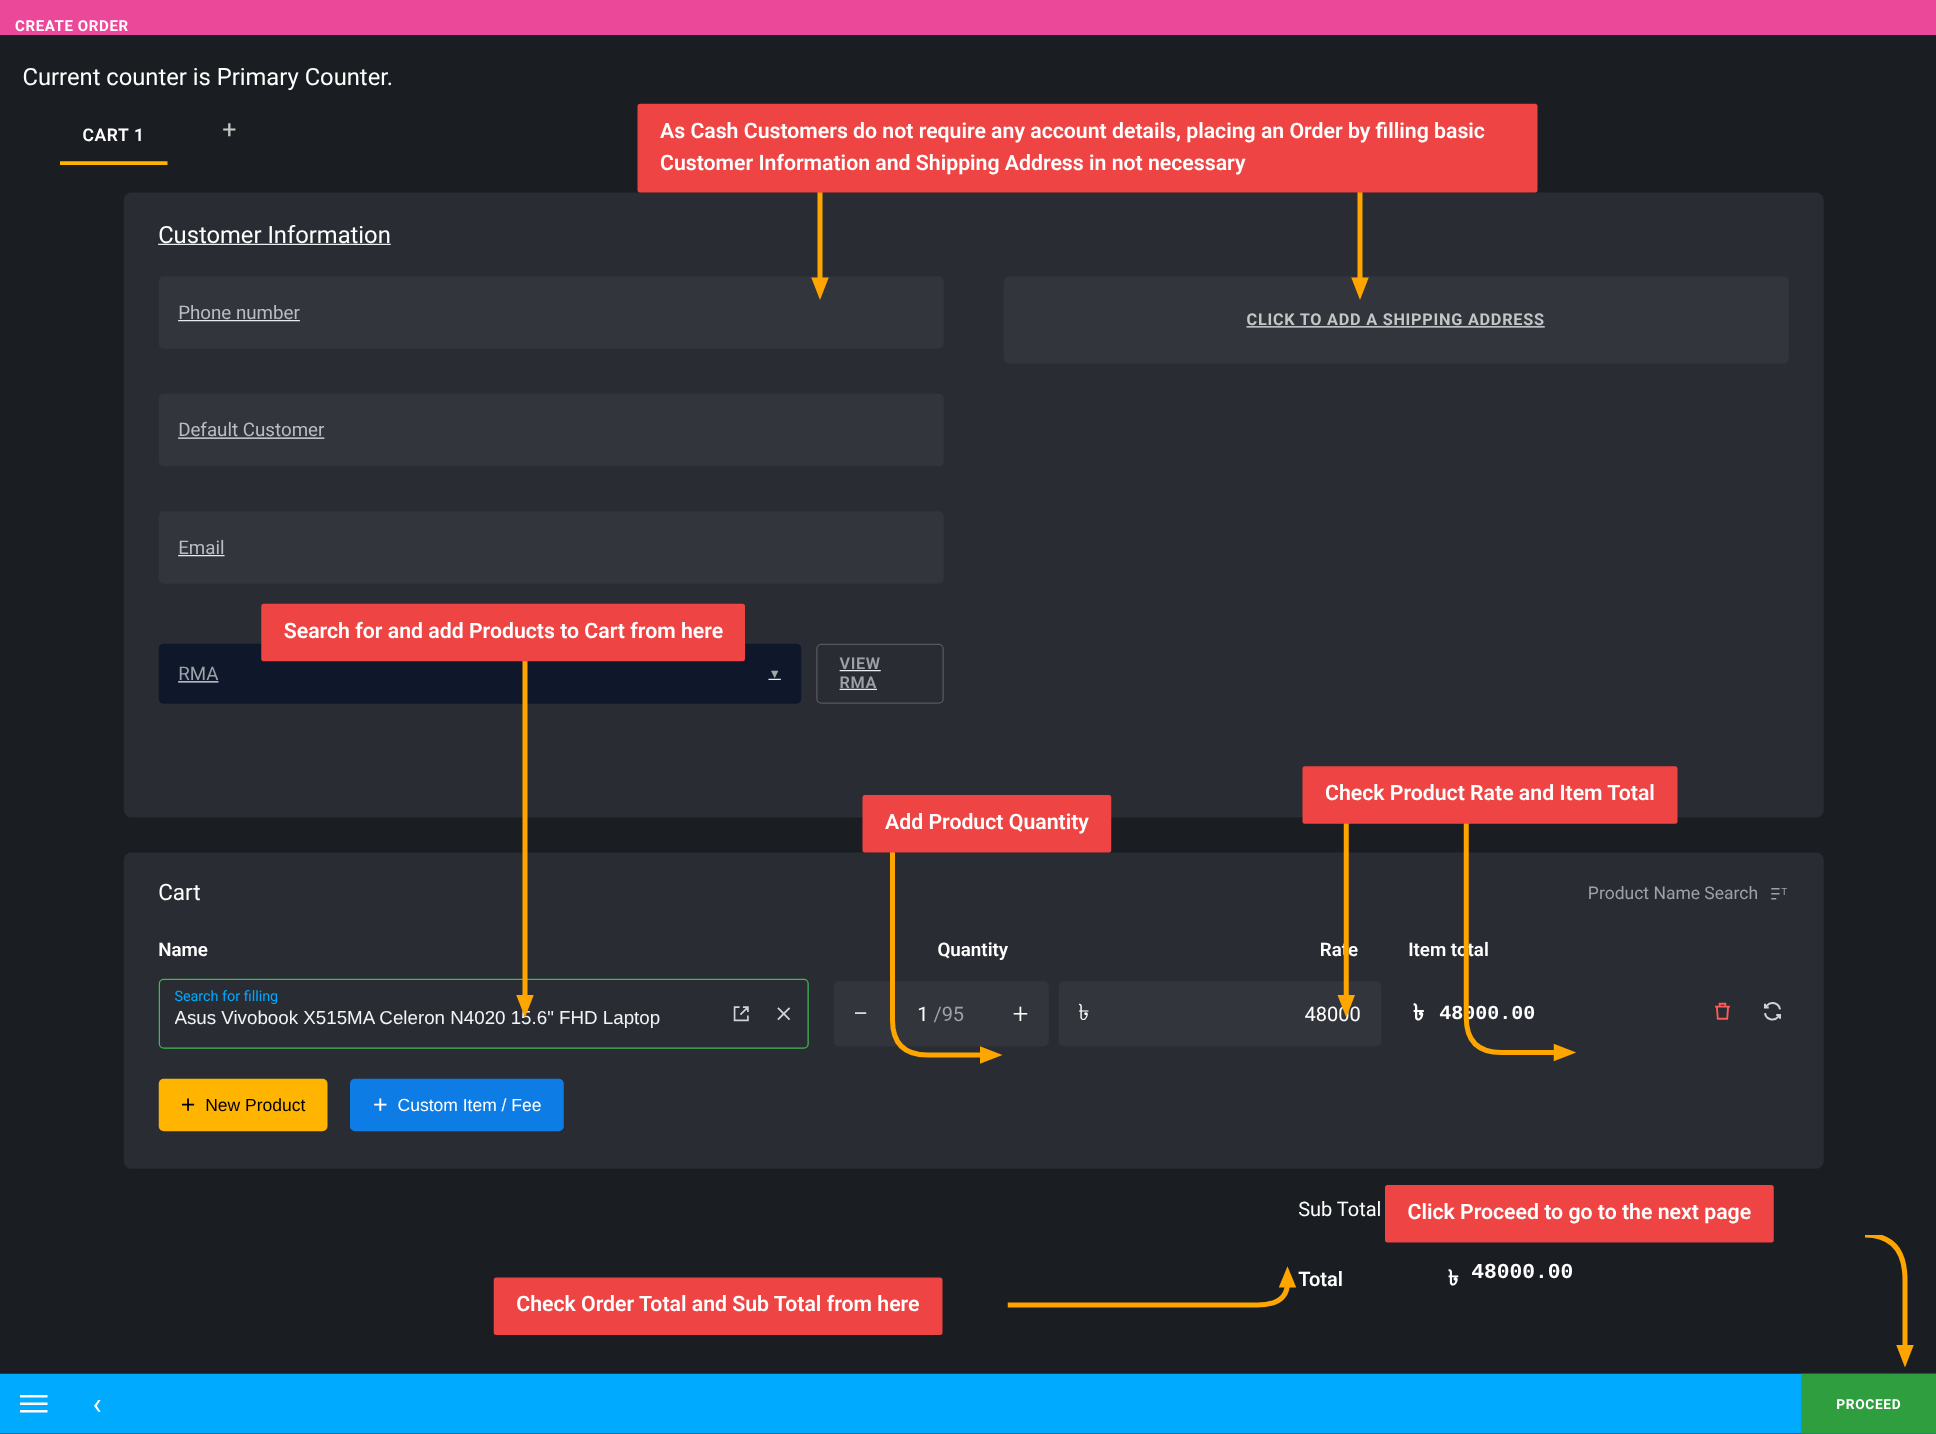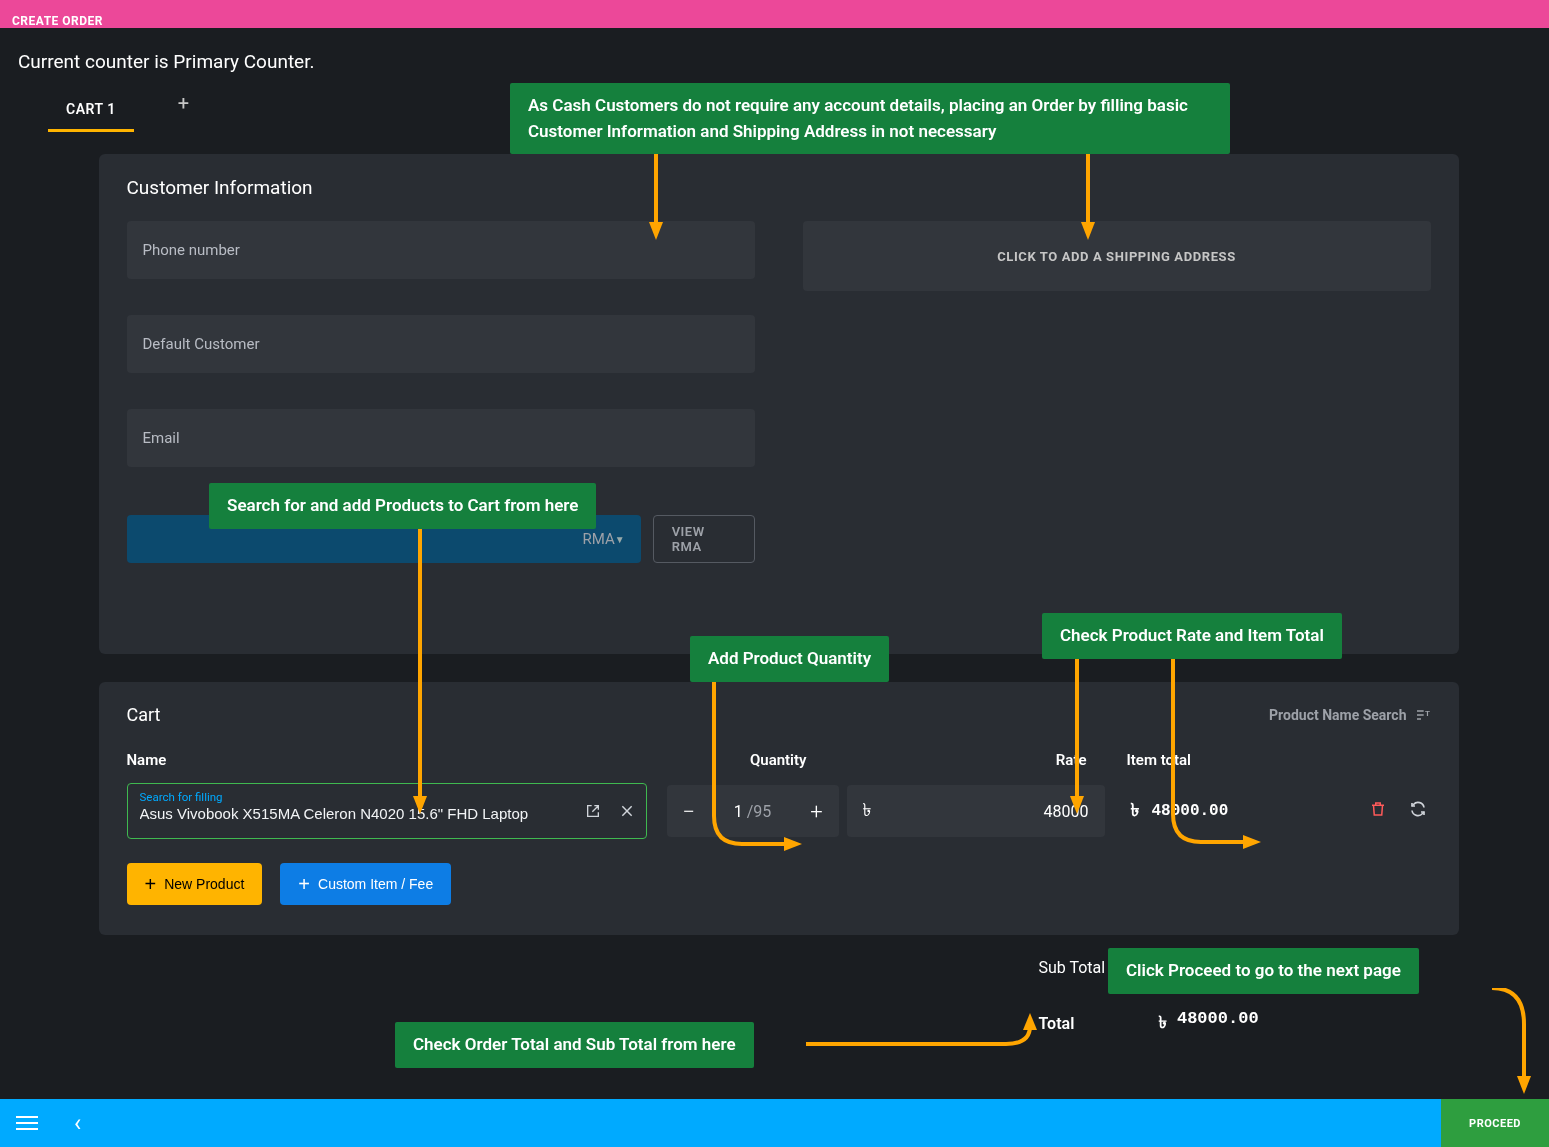--- a/index.html
+++ b/index.html
@@ -275,7 +275,7 @@
   
   .callout {
     position:absolute;
-    background:#15803d;
+    background:#ef4444;
     color:#fff;
     font-size:17px;
     font-weight:600;

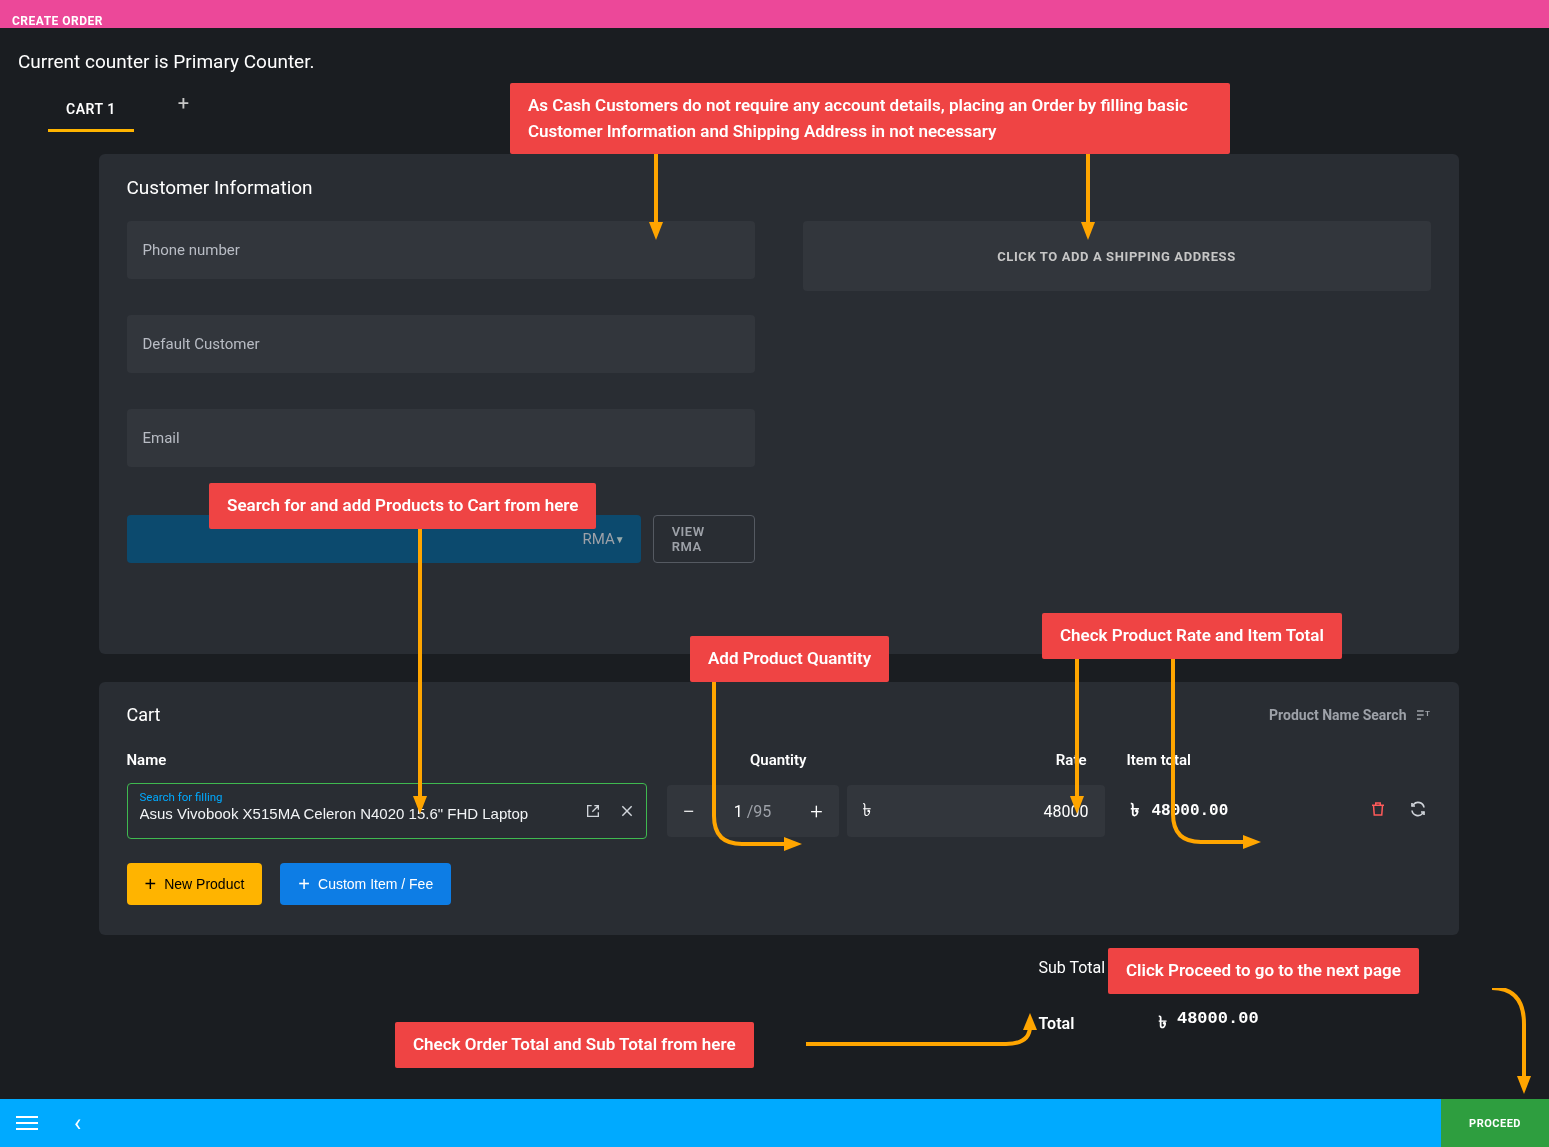--- a/index.html
+++ b/index.html
@@ -62,7 +62,7 @@
     width:1360px;
     padding:22px 28px 28px;
   }
-  .panel-customer { margin-top:22px; height:500px; position:relative; }
+  .panel-customer { margin-top:22px; height:500px; position:relative;text-decoration:underline; }
   .panel-title { font-size:19px; color:#fff; margin-bottom:22px; }
   .row2 { display:flex; gap:48px; }
   .col { flex:1; }

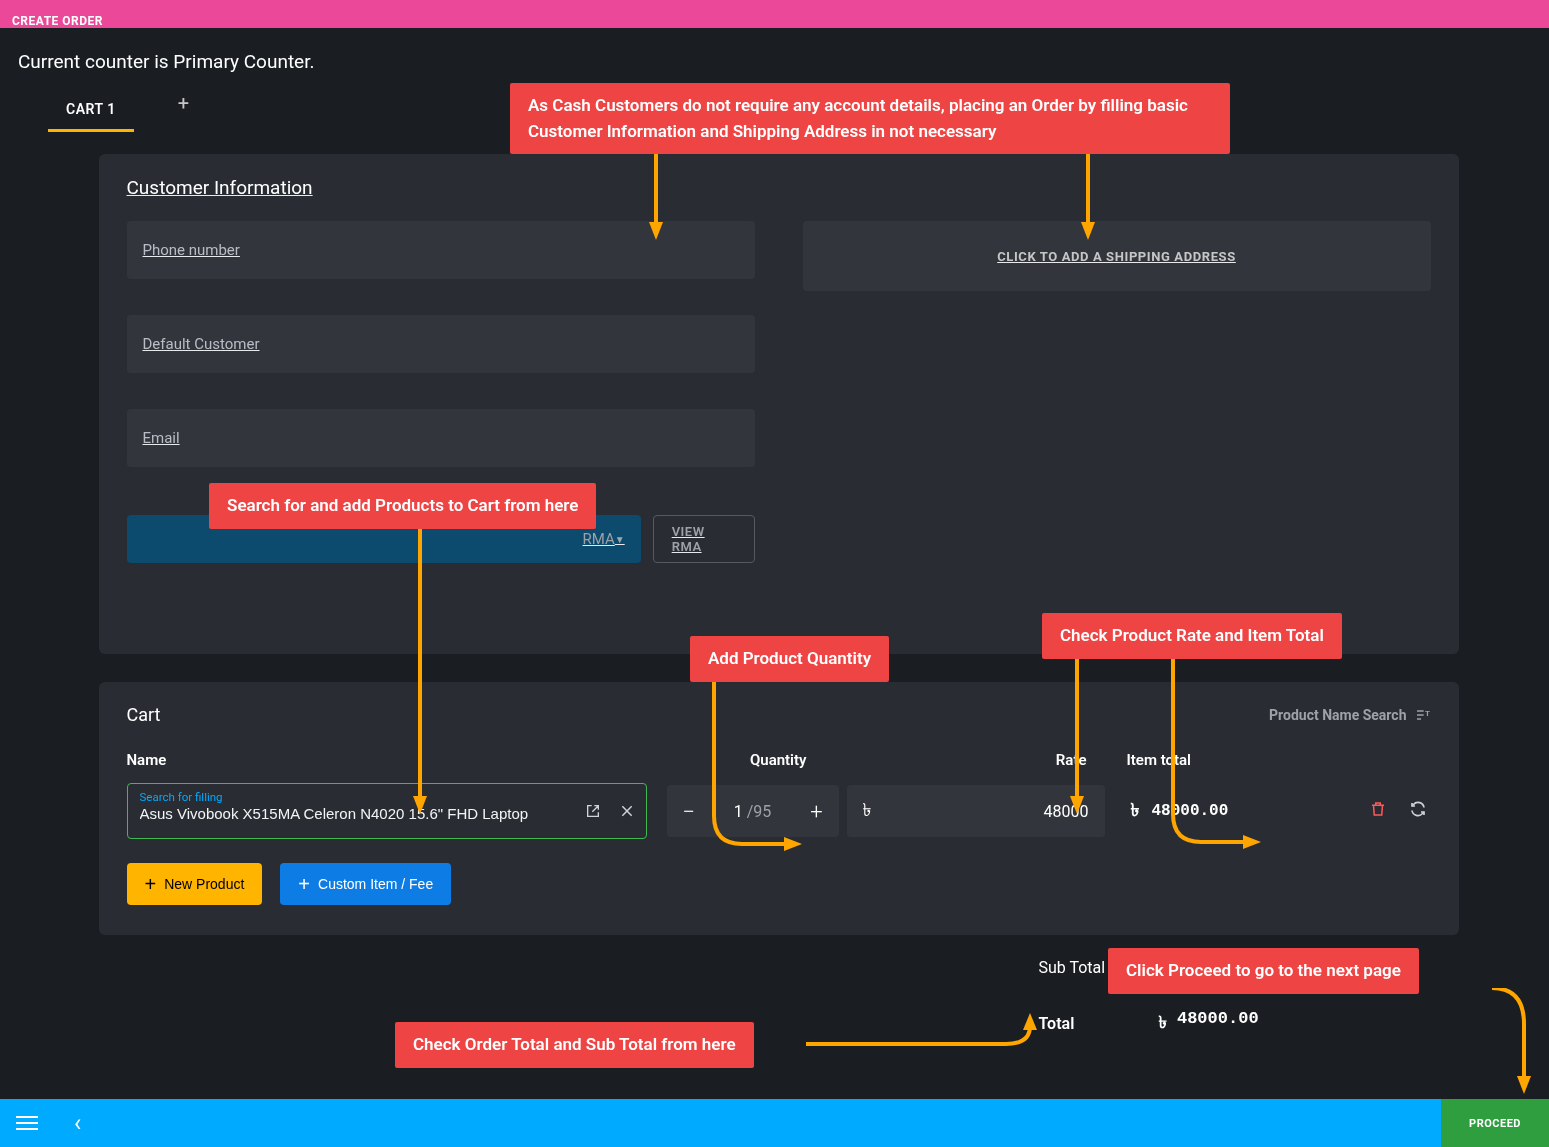--- a/index.html
+++ b/index.html
@@ -94,13 +94,13 @@
   .gap-v { height:36px; }
   .rma-row { display:flex; gap:12px; align-items:center; }
   .rma-select {
-    background:#0c4a6e;
+    background:#0f172a;
     border-radius:4px;
     height:48px;
     width:535px;
     display:flex;
     align-items:center;
-    justify-content:flex-end;
+    justify-content:space-between;
     padding:0 16px;
     color:#9da1a8;
     font-size:15px;

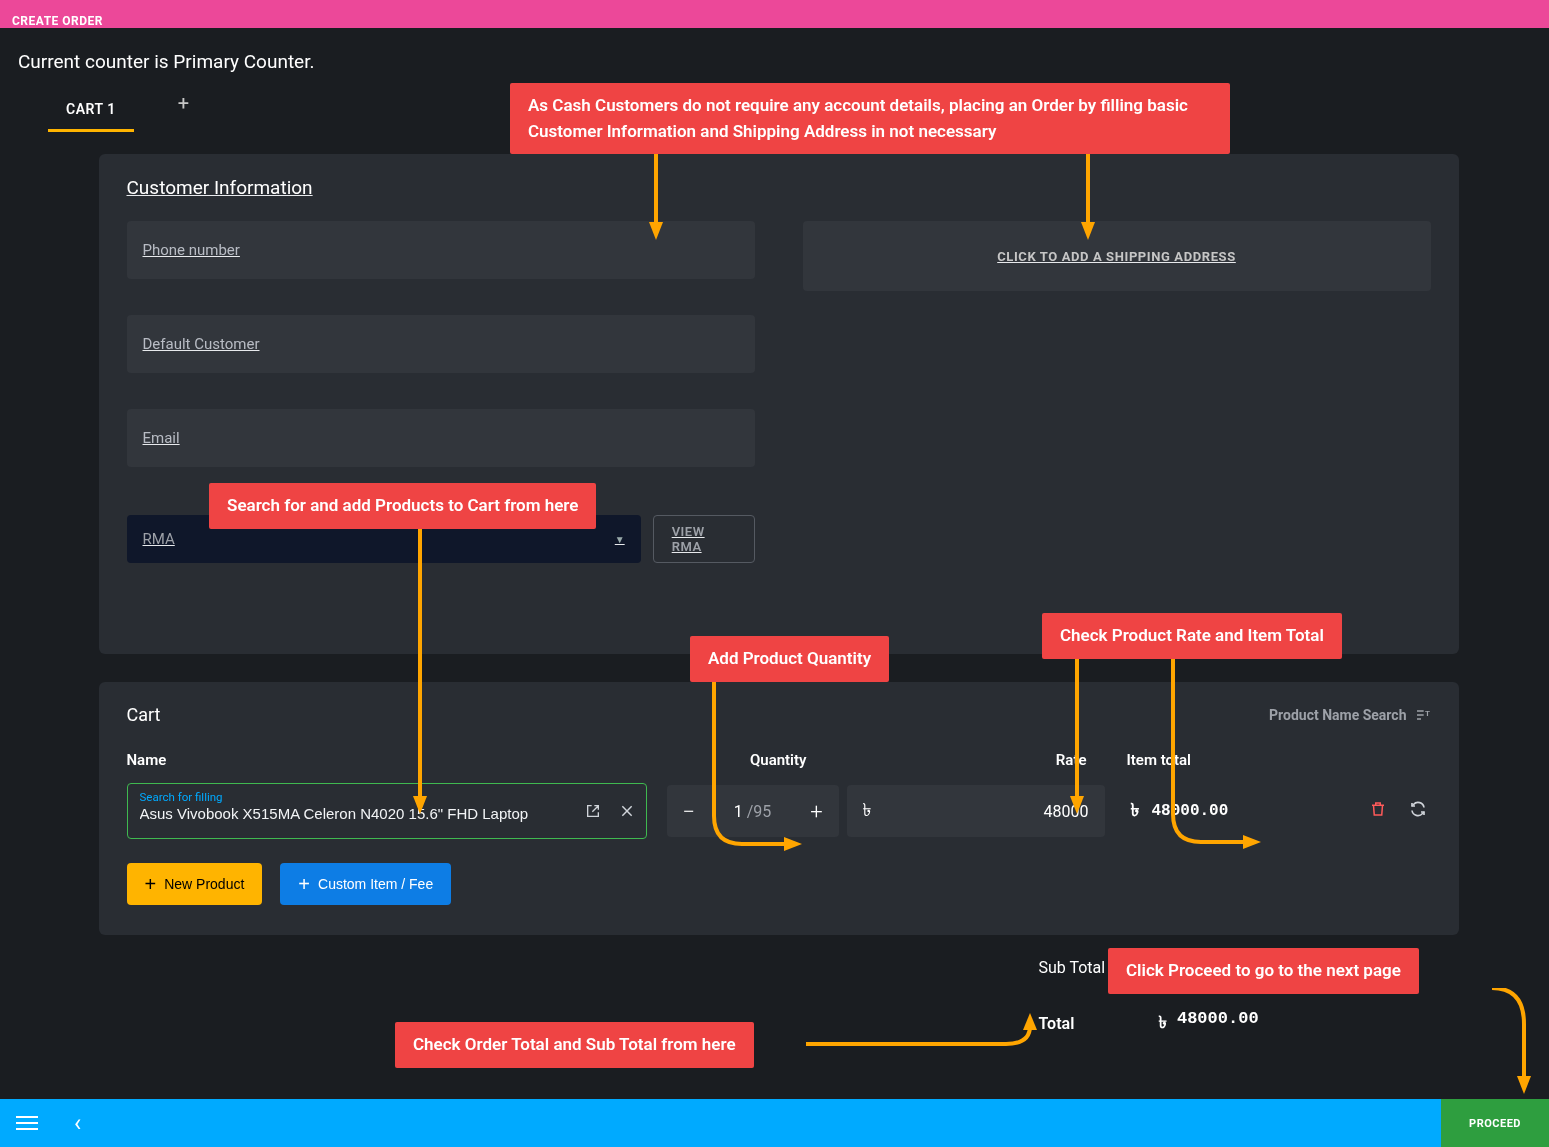--- a/index.html
+++ b/index.html
@@ -130,7 +130,7 @@
     margin-bottom:26px;
   }
   .cart-title { font-size:18px; color:#fff; }
-  .pname-search { color:#9da1a8; font-size:14px; display:flex; align-items:center; gap:8px;font-weight:bold;}
+  .pname-search { color:#9da1a8; font-size:14px; display:flex; align-items:center; gap:8px;}
   .col-headers {
     display:grid;
     grid-template-columns: 540px 180px 260px 220px 100px;

